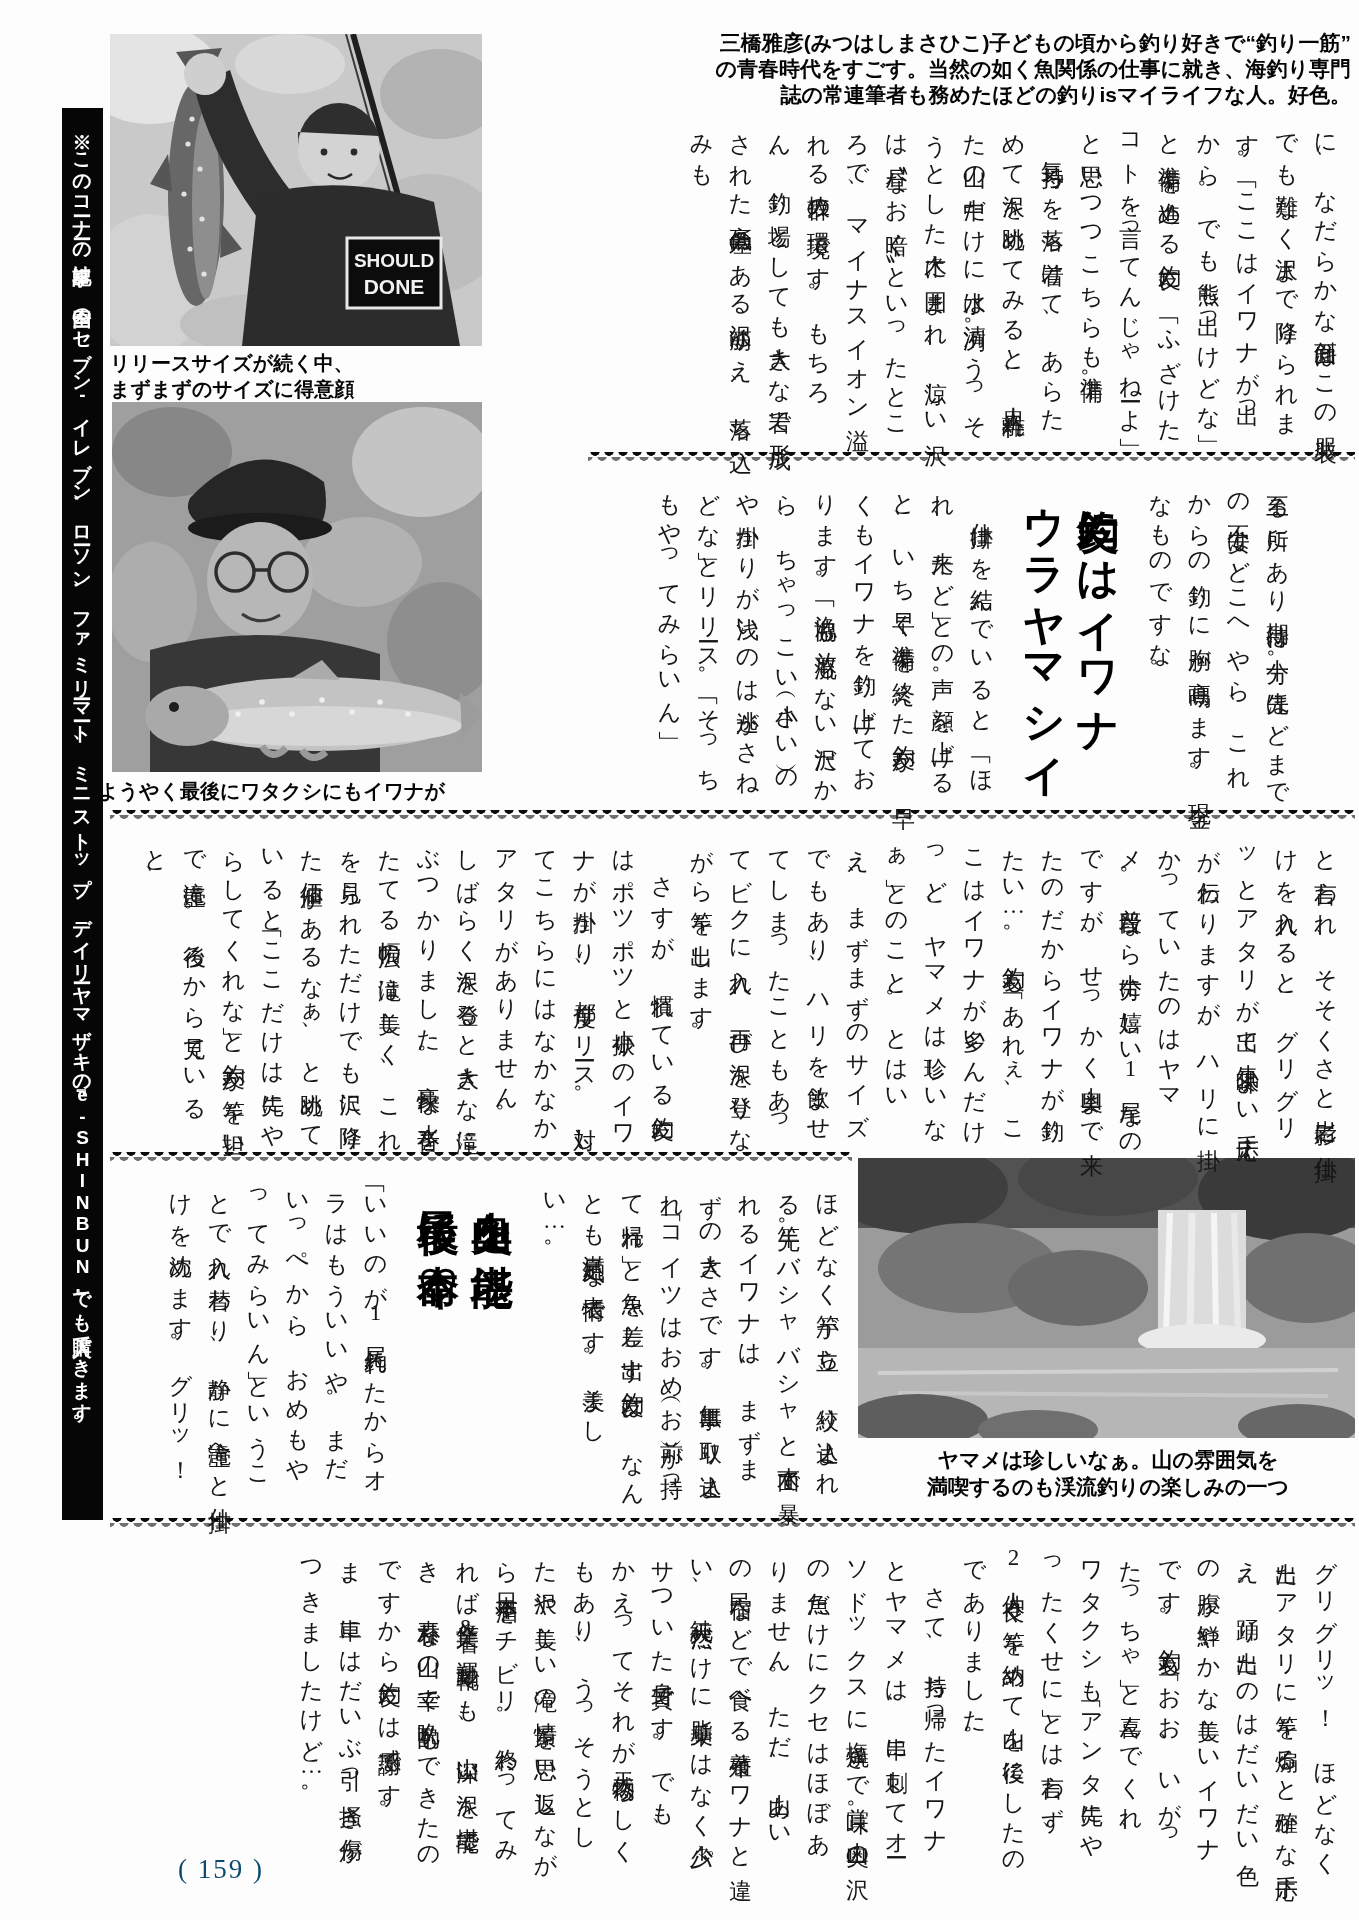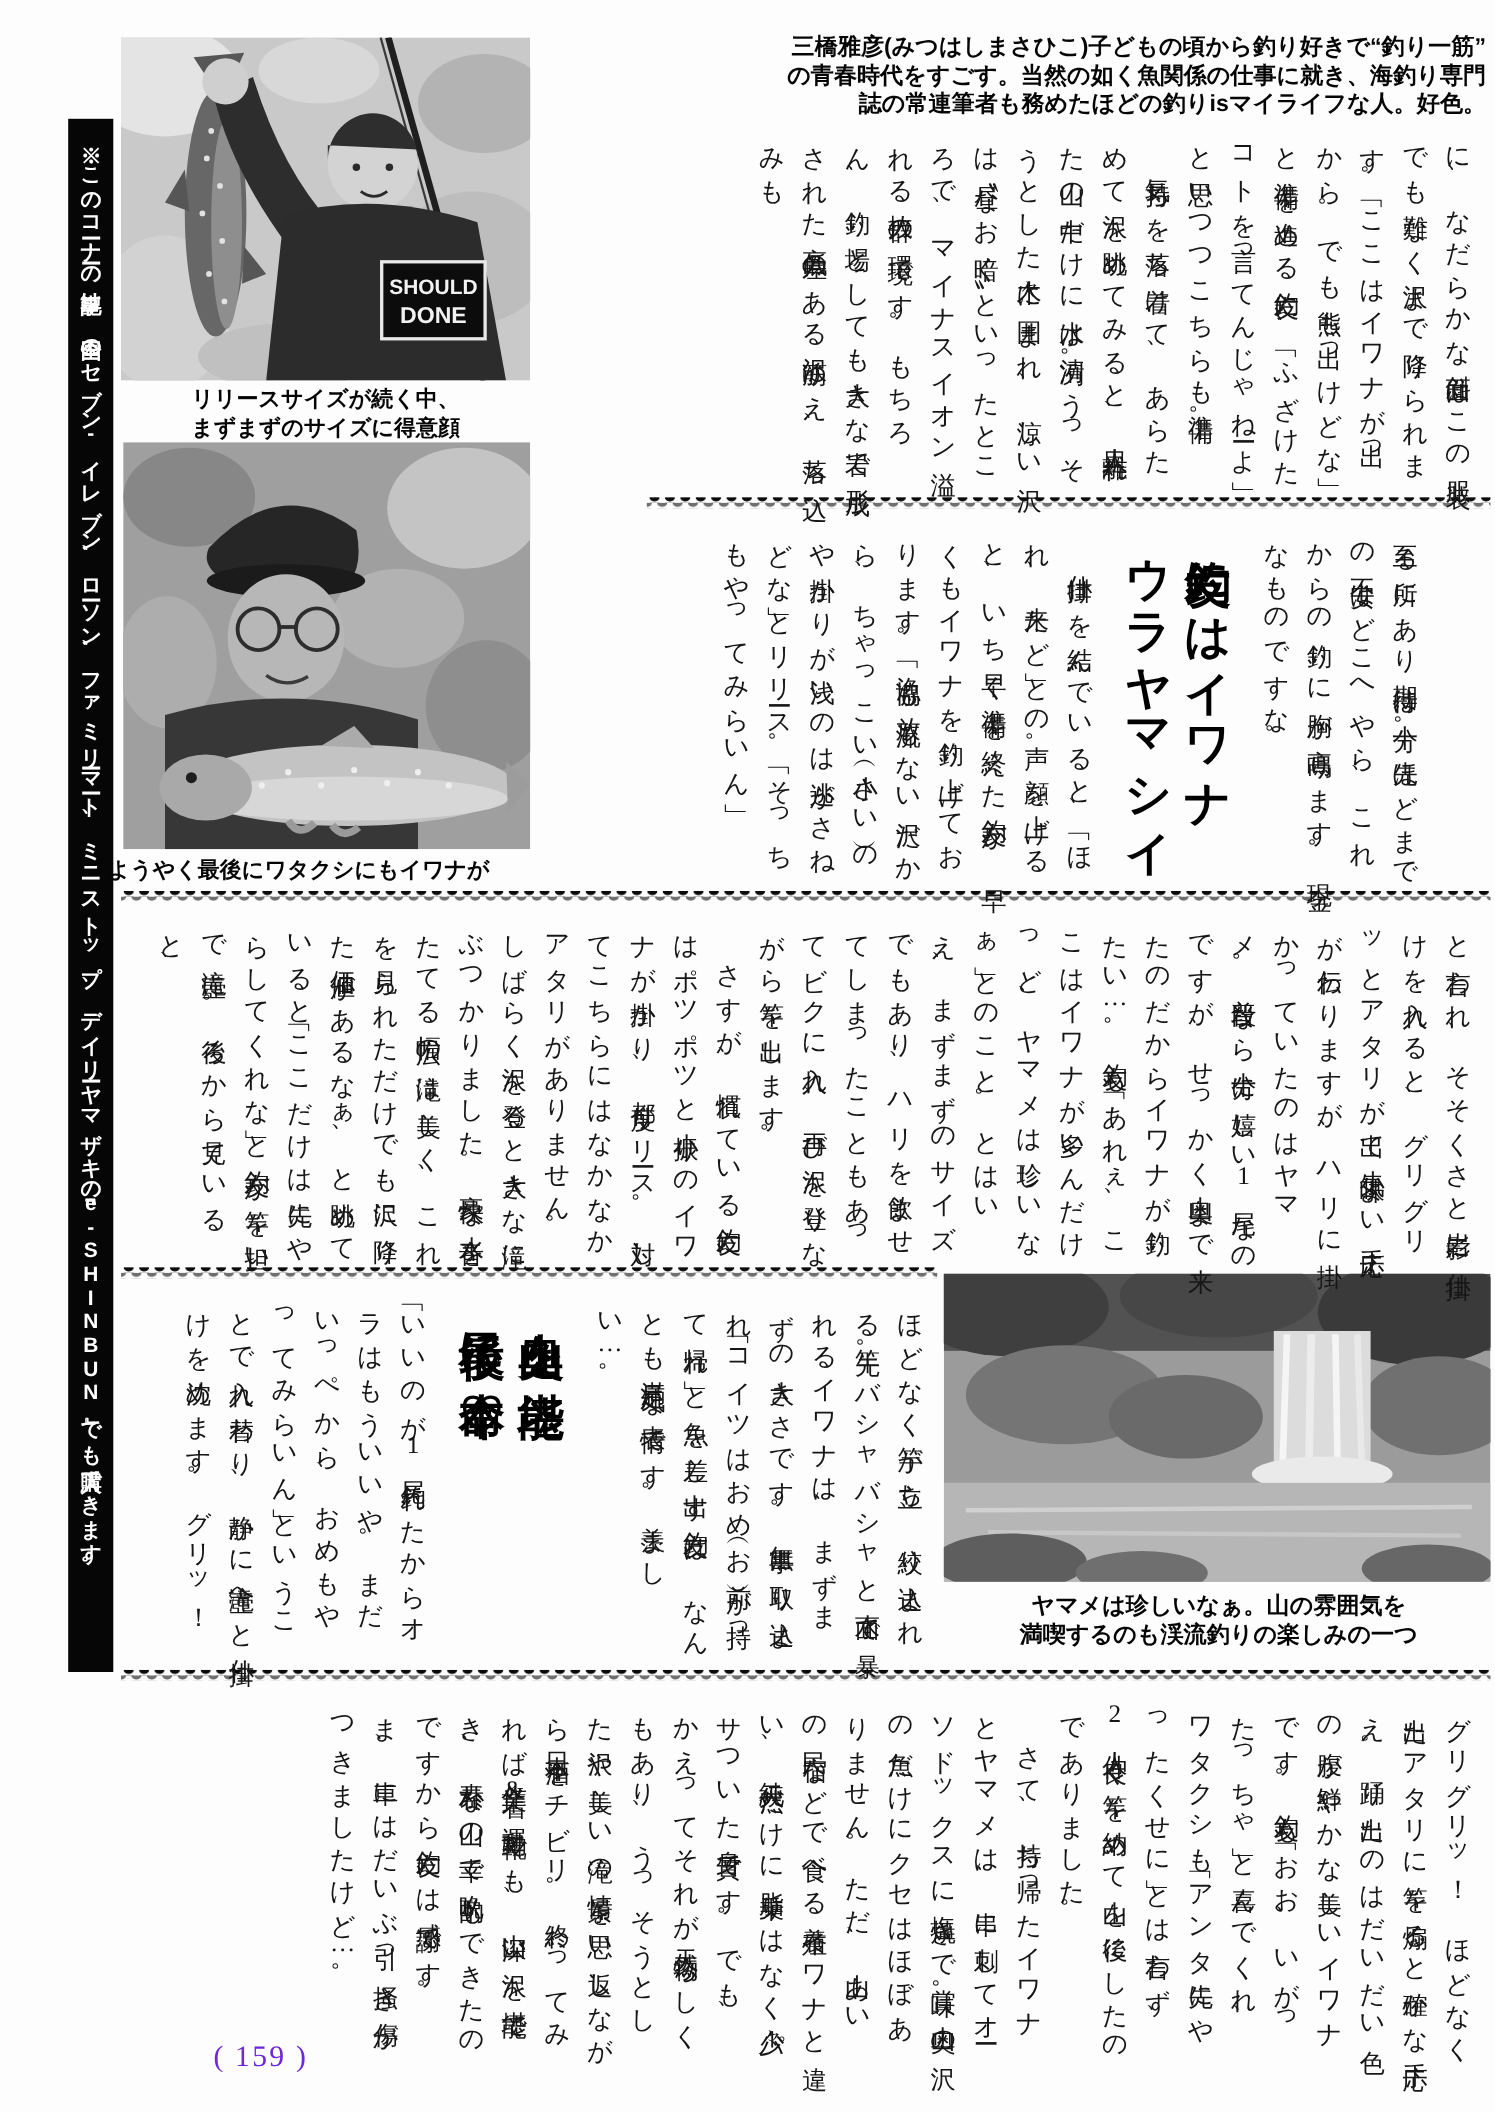--- a/index.html
+++ b/index.html
@@ -42,7 +42,7 @@
     white-space:pre-line;
   }
   .intro{left:536px;top:30px;width:815px;font-size:21px;line-height:26px;text-align:right;}
-  .cap1{left:110px;top:350px;width:372px;font-size:20px;line-height:26px;text-align:center;}
+  .cap1{left:110px;top:350px;width:372px;font-size:20px;line-height:26px;}
   .cap2{left:98px;top:778px;width:396px;font-size:20px;line-height:26px;}
   .cap3{left:858px;top:1446px;width:500px;font-size:21px;line-height:27px;text-align:center;}
   

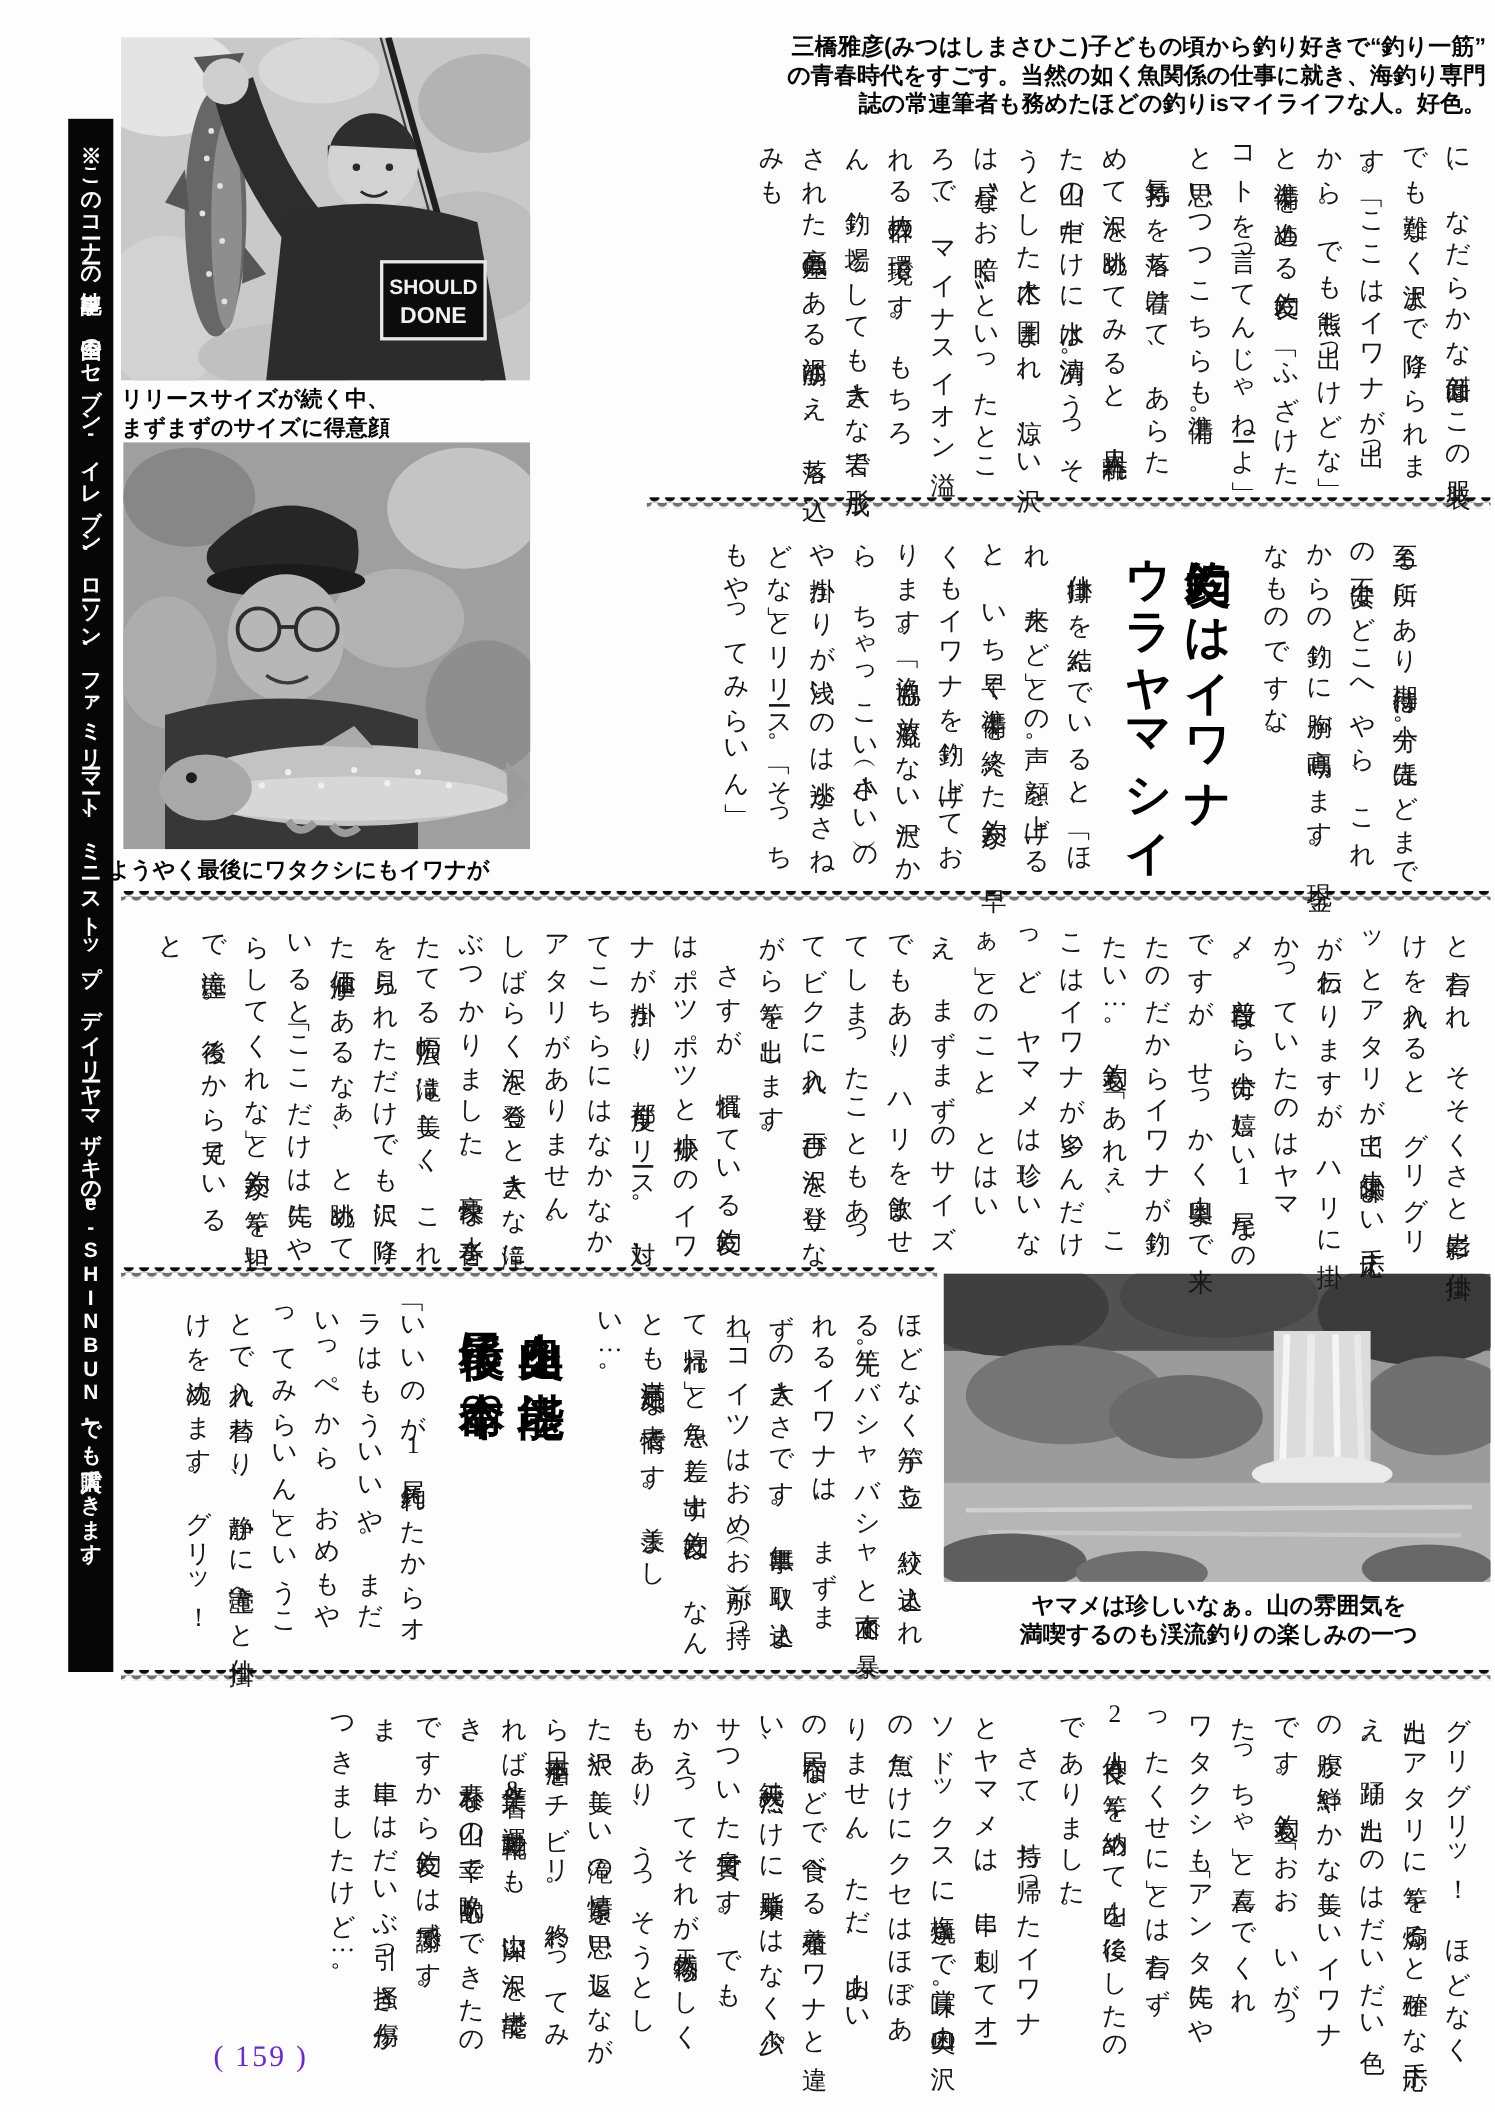--- a/index.html
+++ b/index.html
@@ -57,7 +57,7 @@
   .photo svg{display:block;}
   .pagenum{
     position:absolute;left:178px;top:1854px;
-    font-family:"Liberation Serif",serif;font-size:27px;color:#6d28d9;letter-spacing:2px;margin-left:16px;
+    font-family:"Liberation Serif",serif;font-size:27px;color:#0c4a6e;letter-spacing:2px;
   }
 </style>
 </head>

